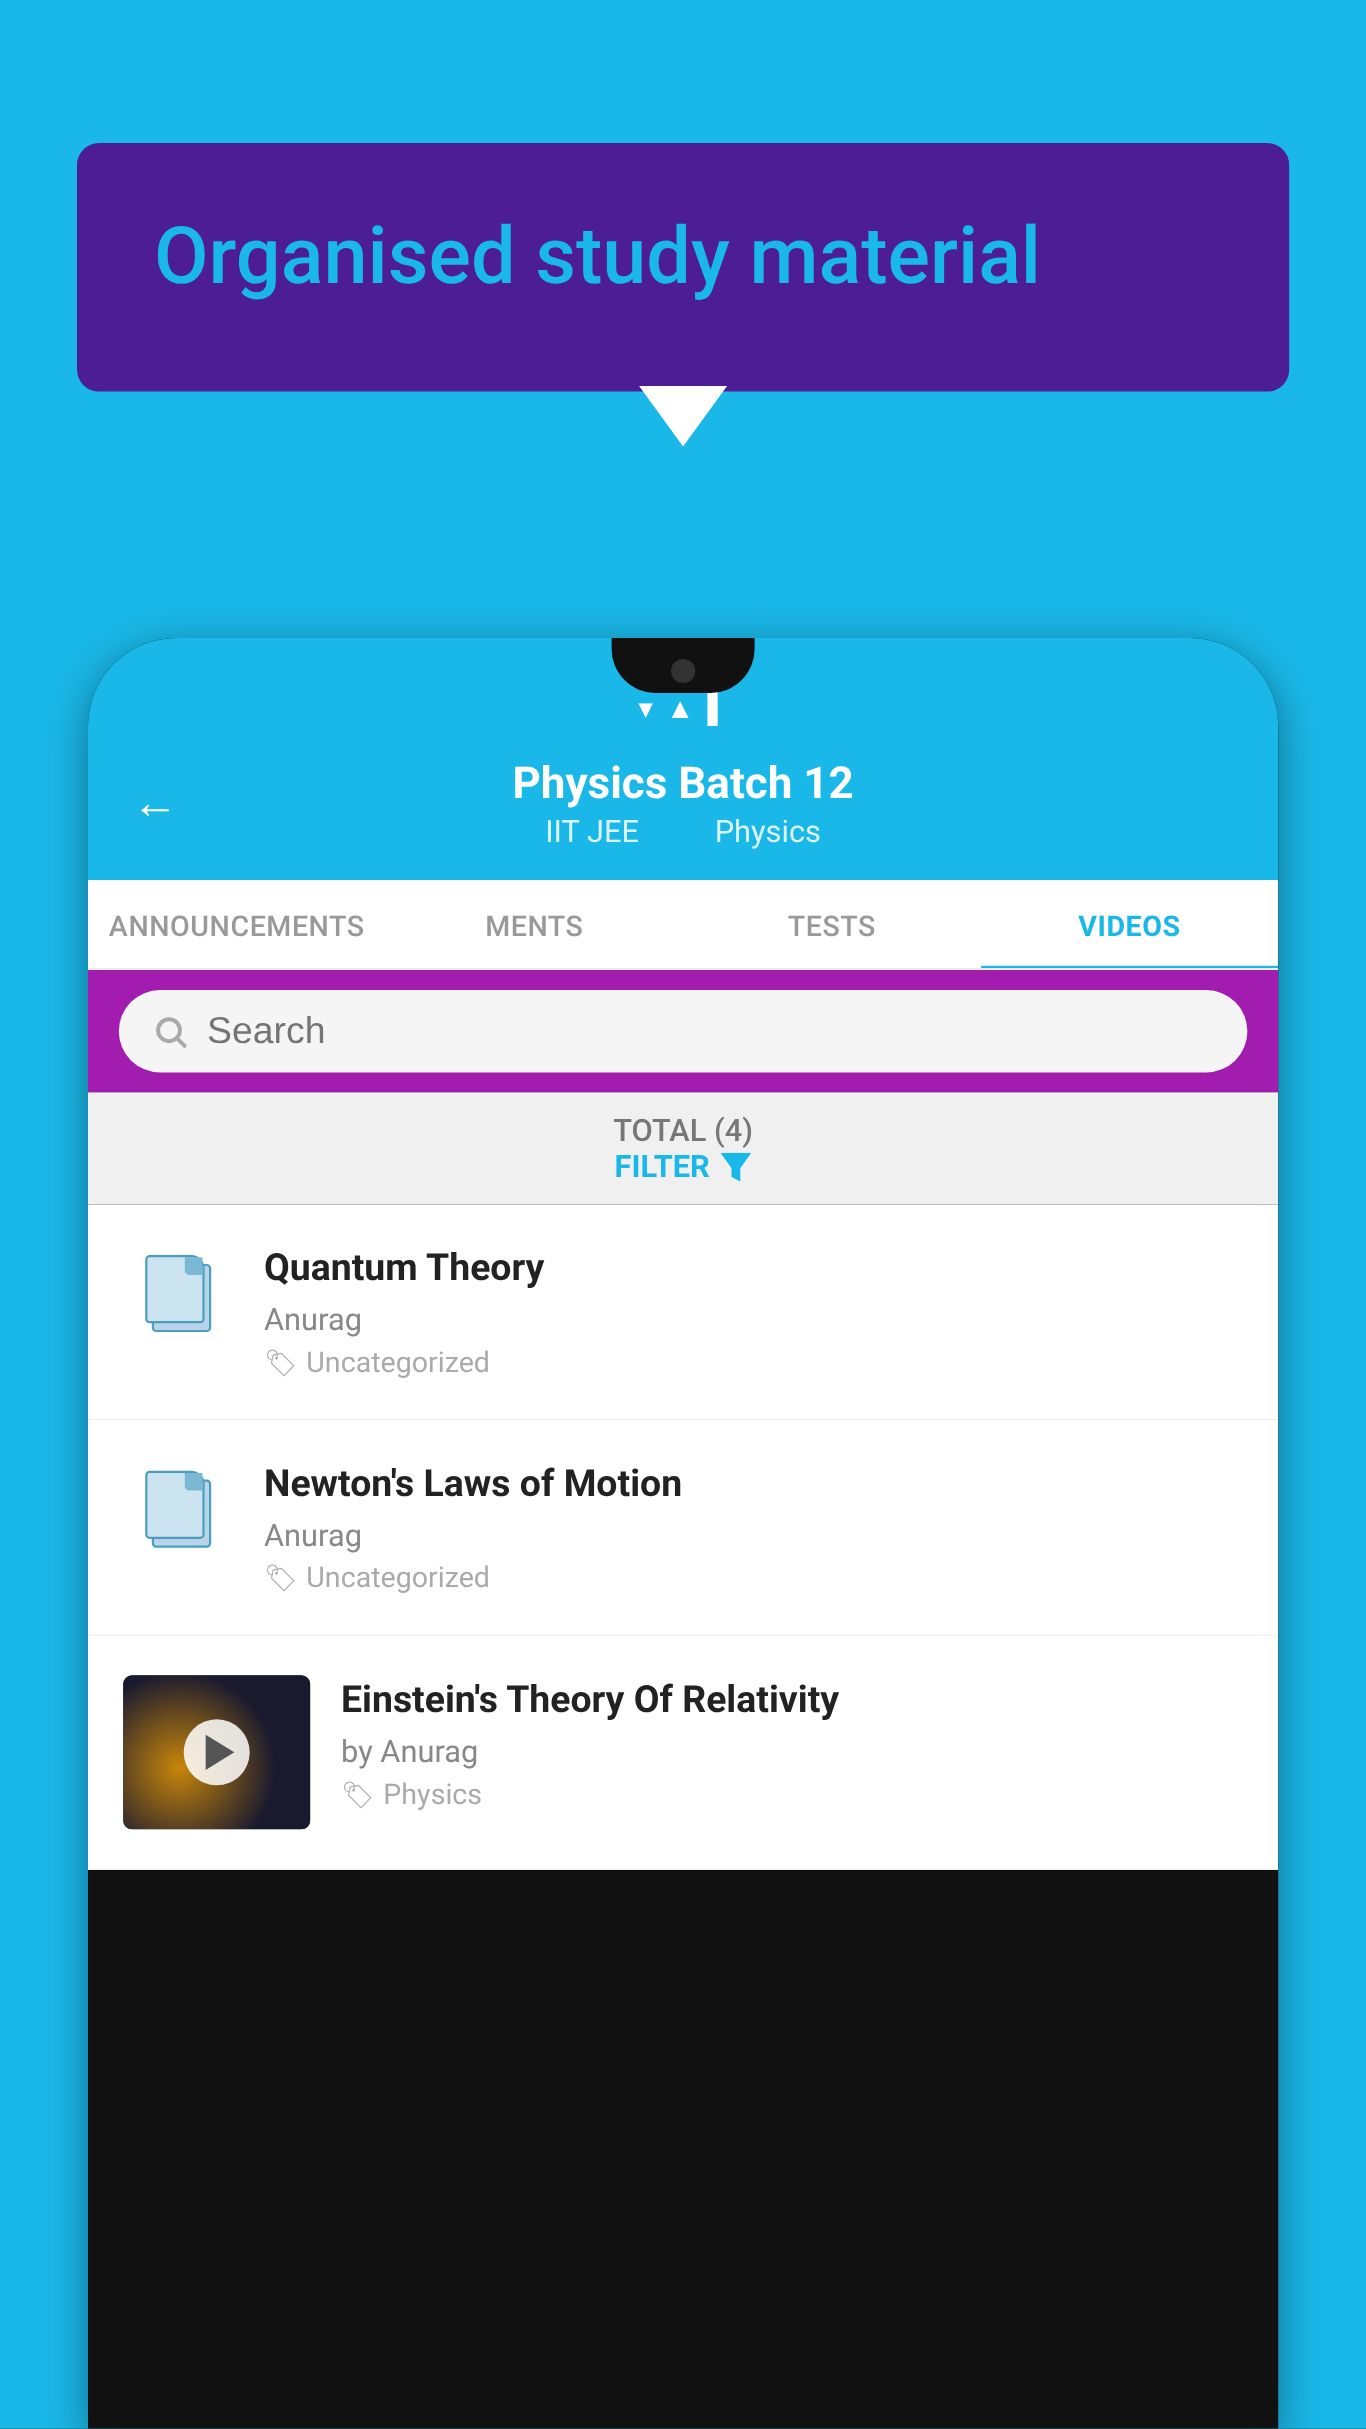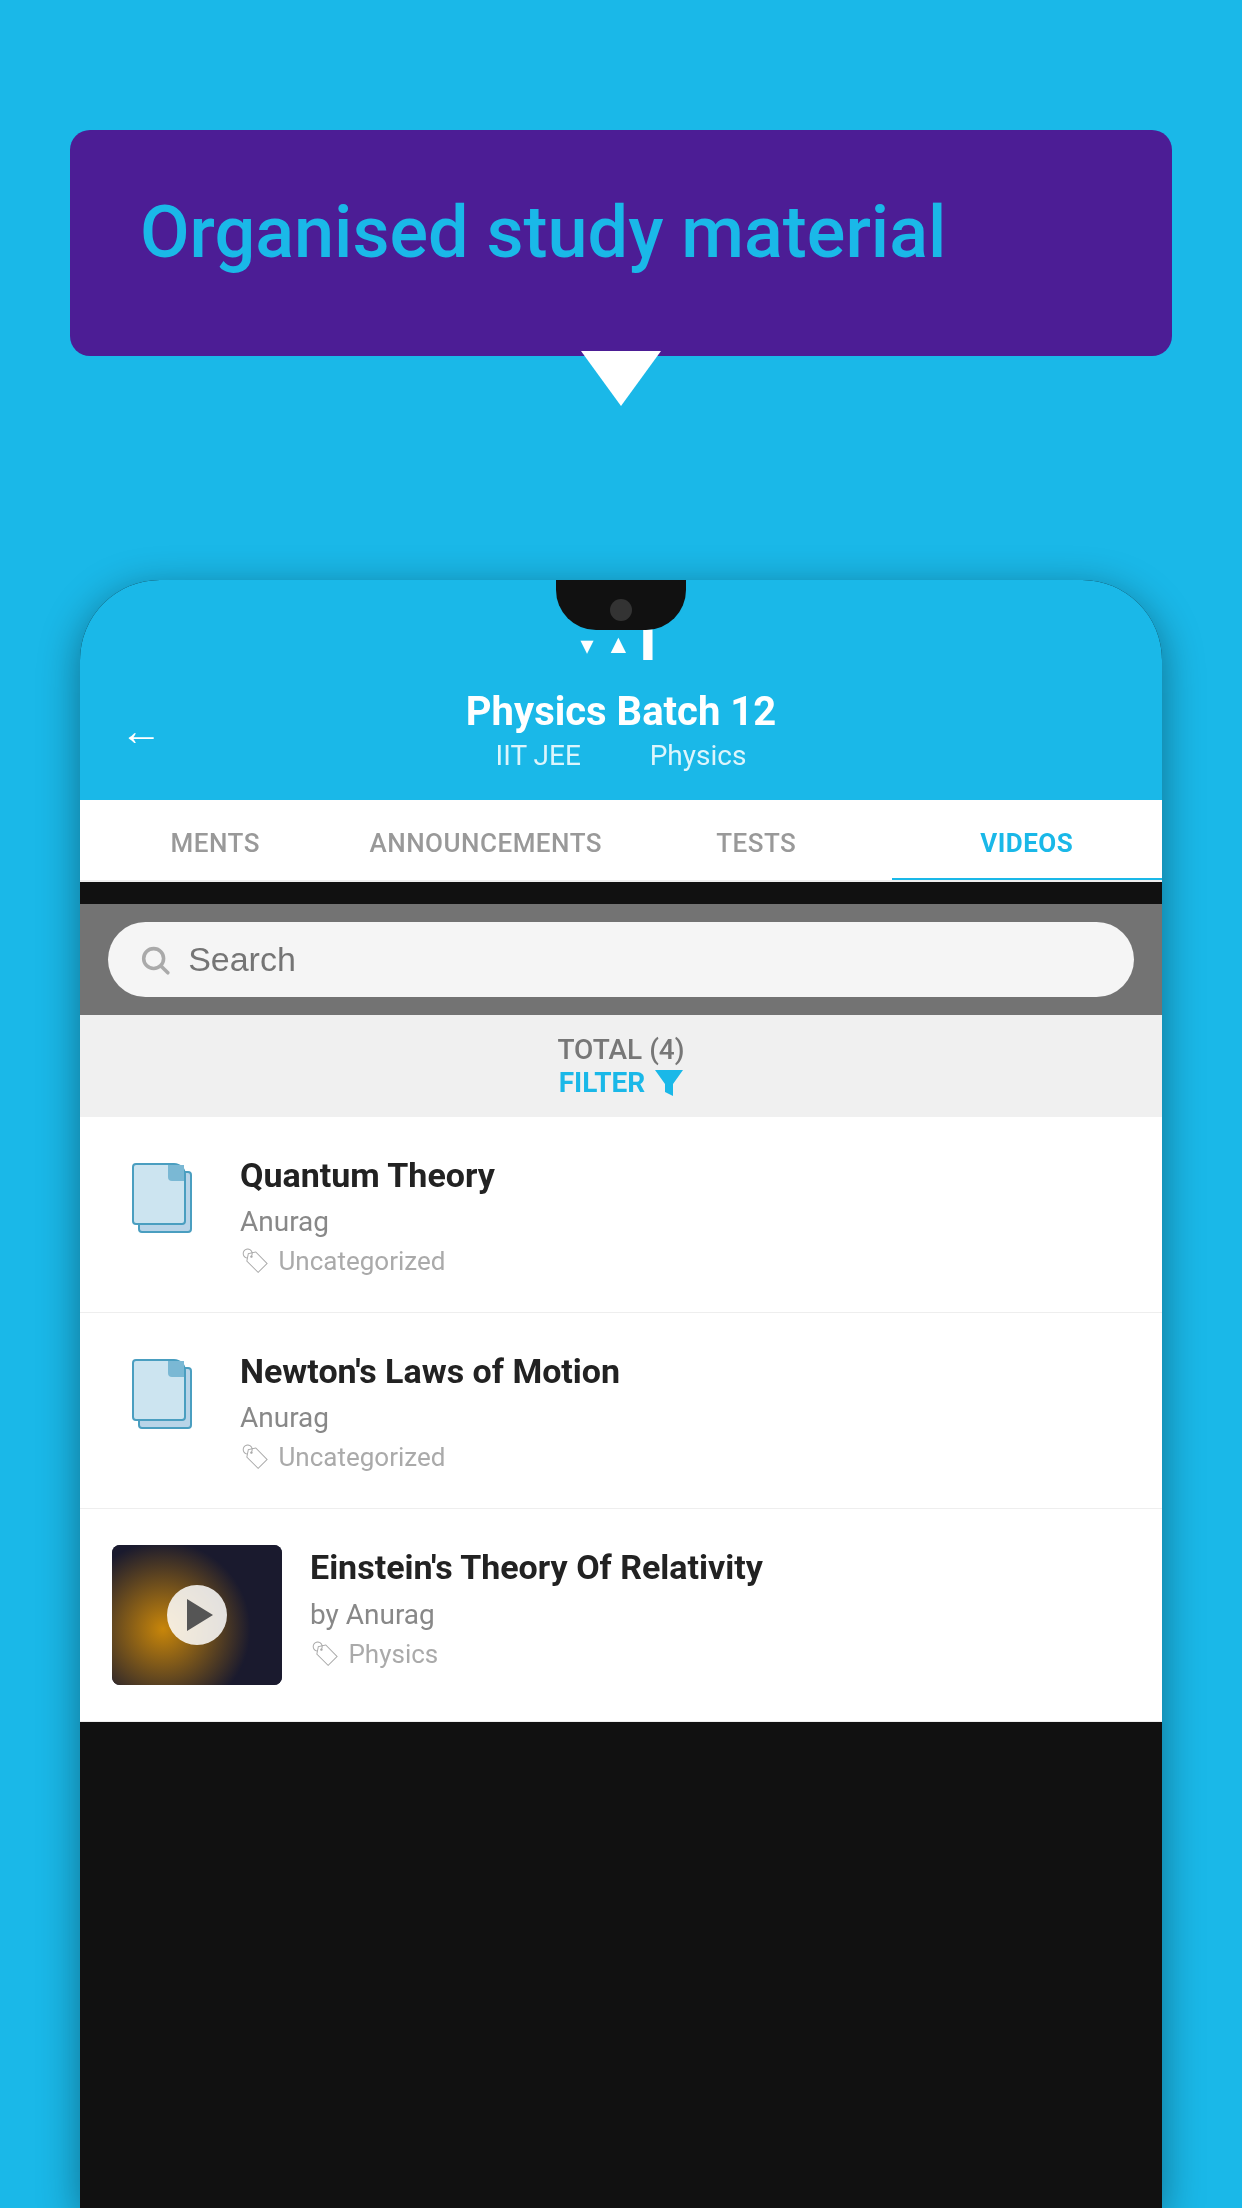--- a/index.html
+++ b/index.html
@@ -419,10 +419,10 @@
 
   <div class="tab-bar">
     <div class="tab-item">
+      <span>ANNOUNCEMENTS</span>
+    </div>
+    <div class="tab-item">
       <span>MENTS</span>
-    </div>
-    <div class="tab-item">
-      <span>ANNOUNCEMENTS</span>
     </div>
     <div class="tab-item">
       <span>TESTS</span>

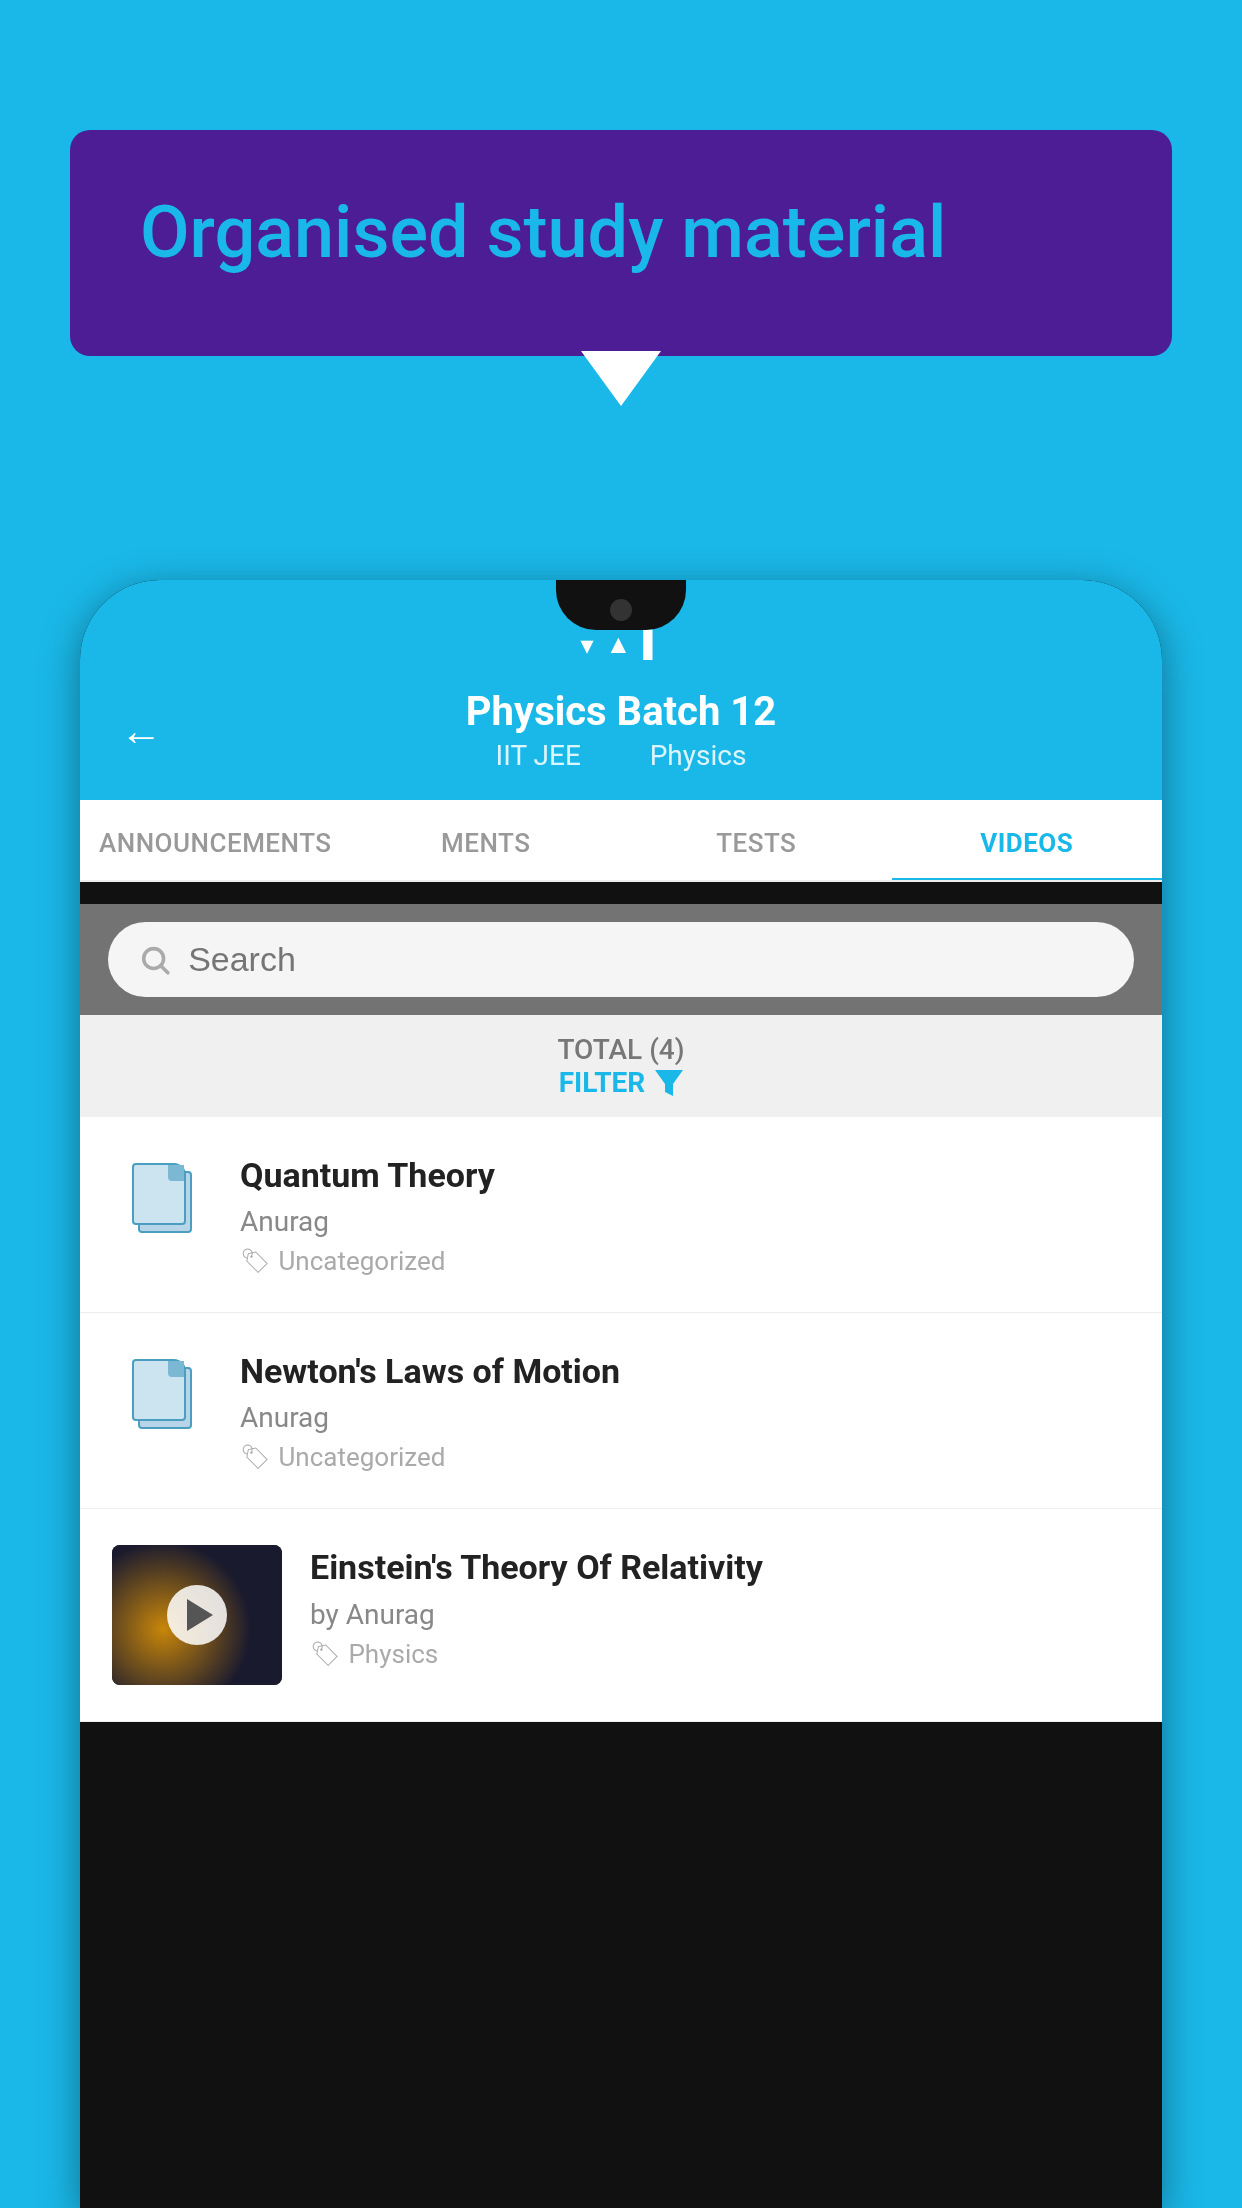--- a/index.html
+++ b/index.html
@@ -196,9 +196,8 @@
 
     
     .search-container {
-      background: #737373;
+      background: #a21caf;
       padding: 18px 28px;
-      margin-top: 22px;
     }
 
     .search-input-wrap {

